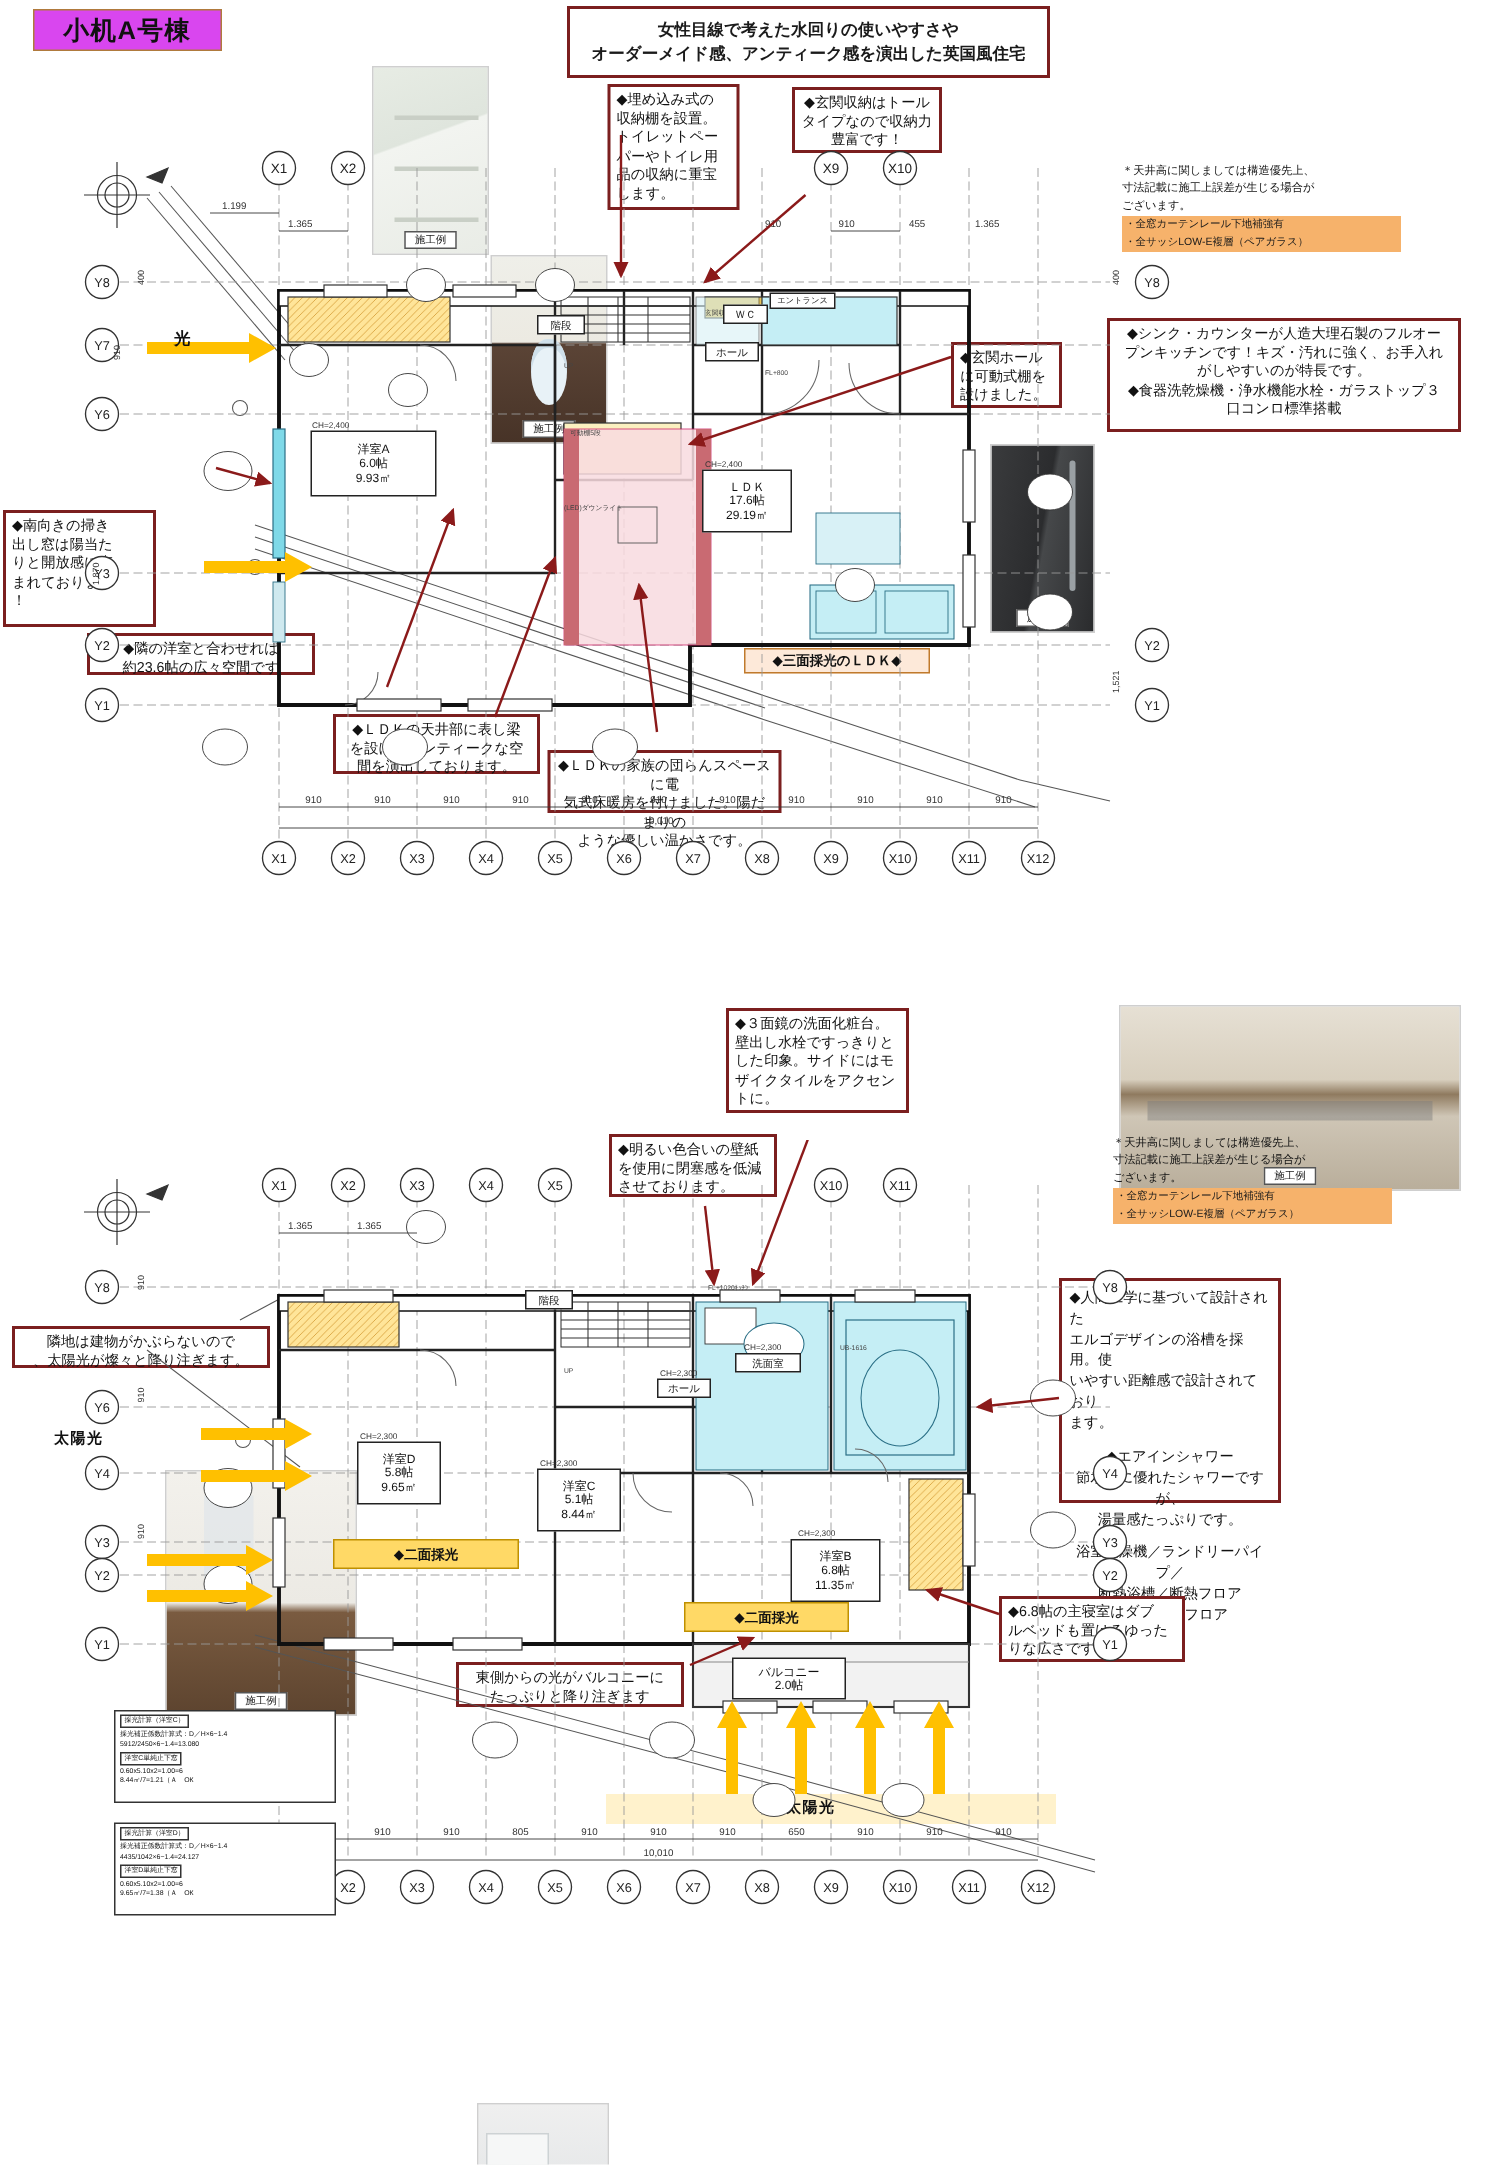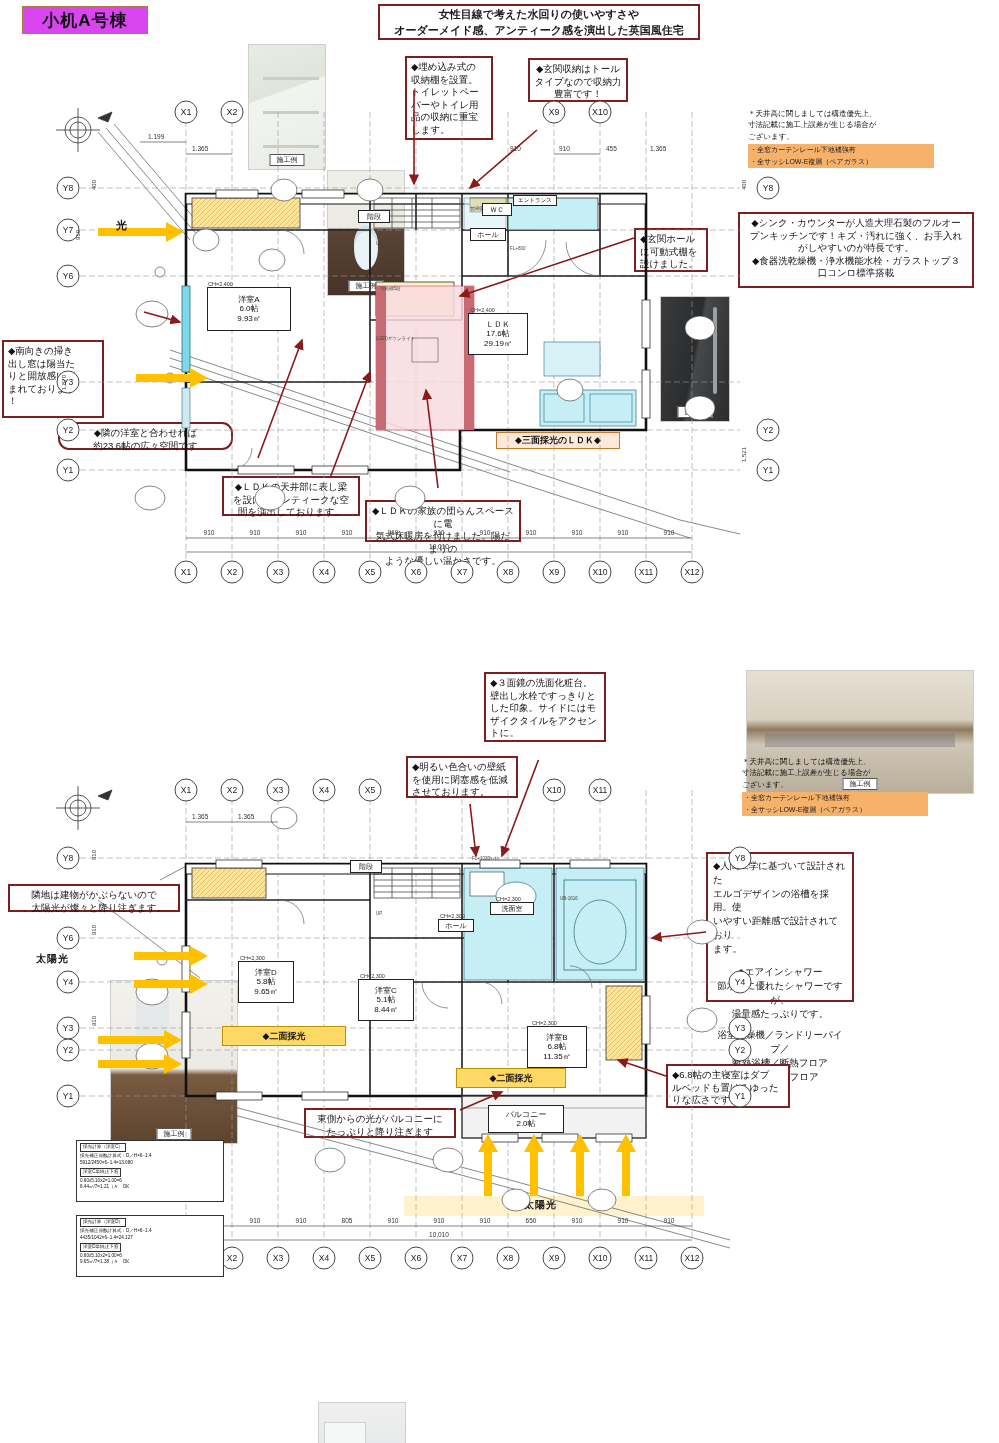--- a/index.html
+++ b/index.html
@@ -98,7 +98,7 @@
 
 <div class="abs title-badge">小机A号棟</div>
 
-<div class="abs banner" style="left:378px;top:4px;width:322px;height:36px;">
+<div class="abs banner" style="left:378px;top:4px;width:322px;height:48px;">
   <div>女性目線で考えた水回りの使いやすさや</div>
   <div>オーダーメイド感、アンティーク感を演出した英国風住宅</div>
 </div>

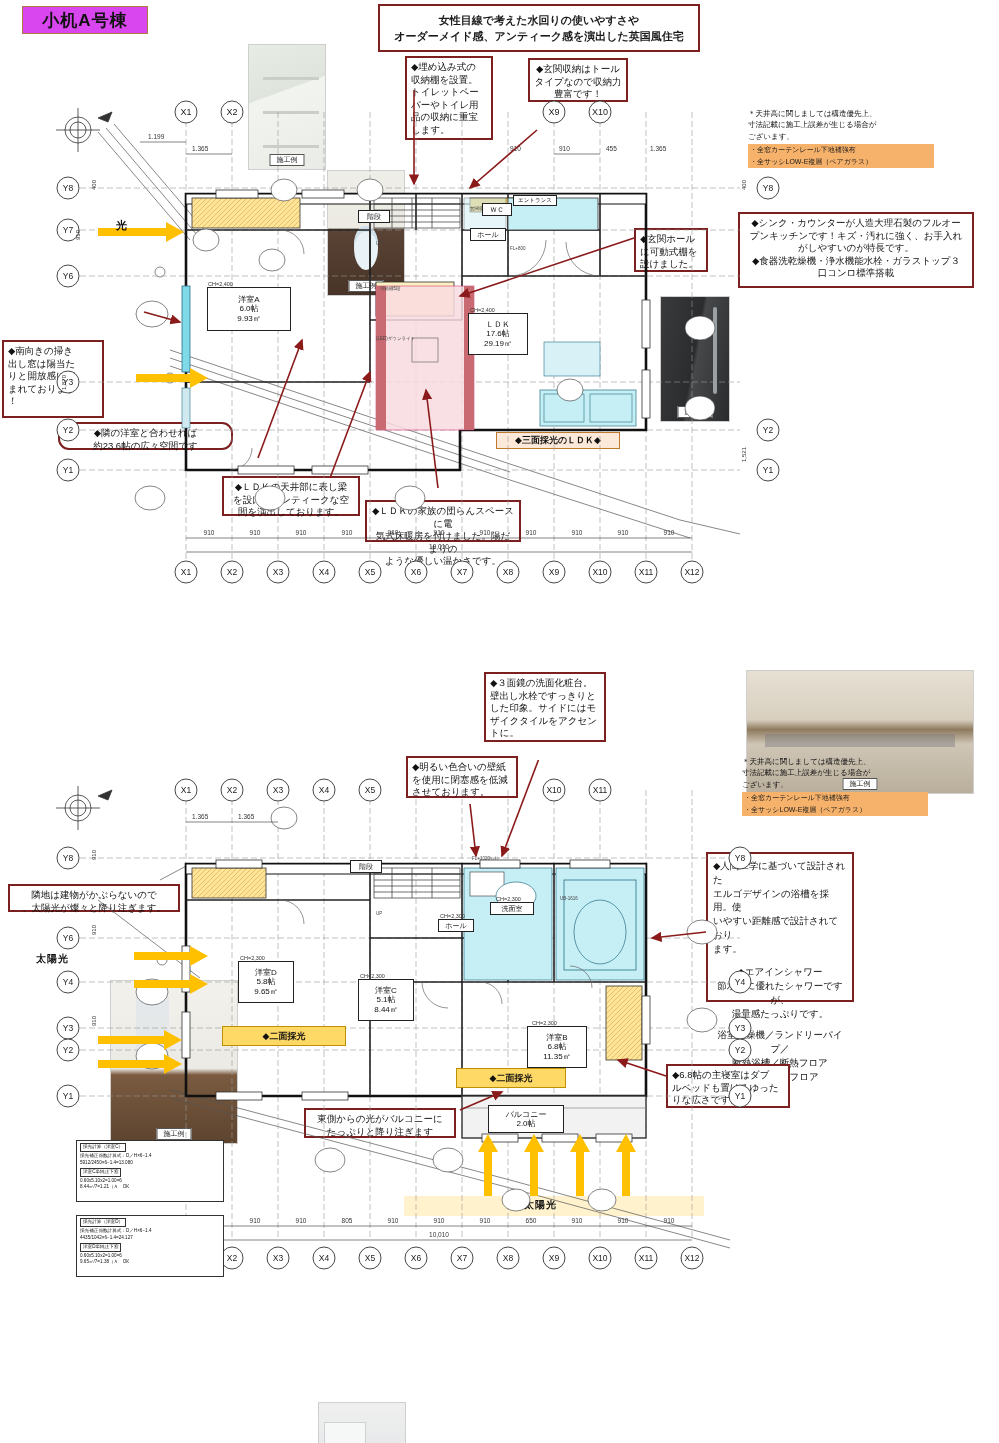--- a/index.html
+++ b/index.html
@@ -152,7 +152,7 @@
 まれております
 ！</div>
 
-<div class="abs callout" style="left:58px;top:422px;width:175px;height:28px;white-space:pre-line;border-radius:11px;">◆隣の洋室と合わせれば
+<div class="abs callout" style="left:58px;top:422px;width:152px;height:28px;white-space:pre-line;">◆隣の洋室と合わせれば
 約23.6帖の広々空間です</div>
 
 <div class="abs callout" style="left:222px;top:476px;width:138px;height:40px;white-space:pre-line;">◆ＬＤＫの天井部に表し梁

